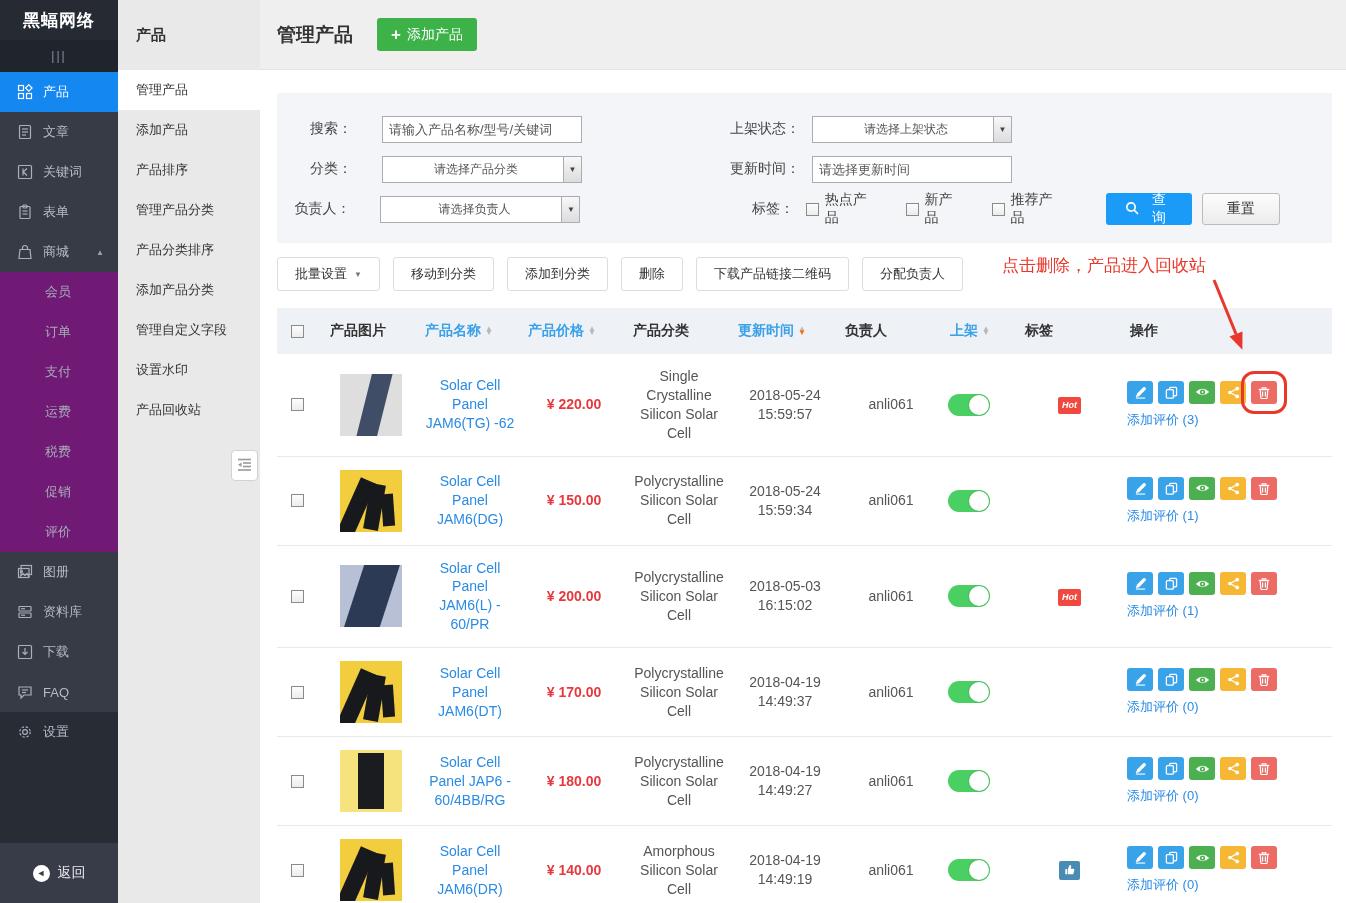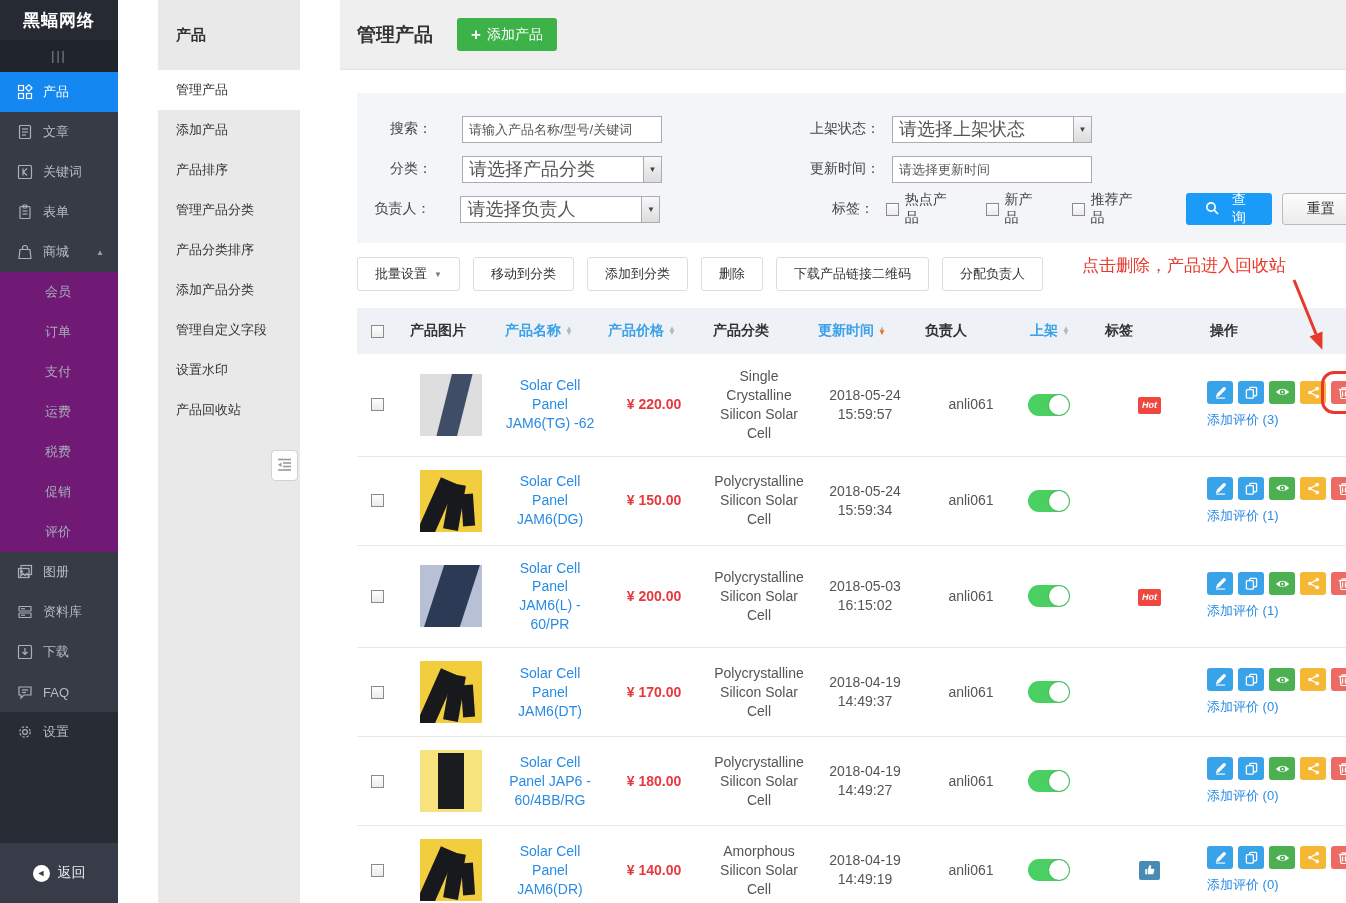--- a/index.html
+++ b/index.html
@@ -5,7 +5,7 @@
   * { margin:0; padding:0; box-sizing:border-box; }
   html,body { width:1346px; height:903px; overflow:hidden; }
   body { font-family:"Liberation Sans","DejaVu Sans",sans-serif; font-size:14px; color:#333; background:#fff; }
-  .app { display:flex; width:1346px; height:903px;gap:40px; }
+  .app { display:flex; width:1346px; height:903px; }
 
   
   .sidebar { width:118px; background:#363b46; display:flex; flex-direction:column; flex-shrink:0; }

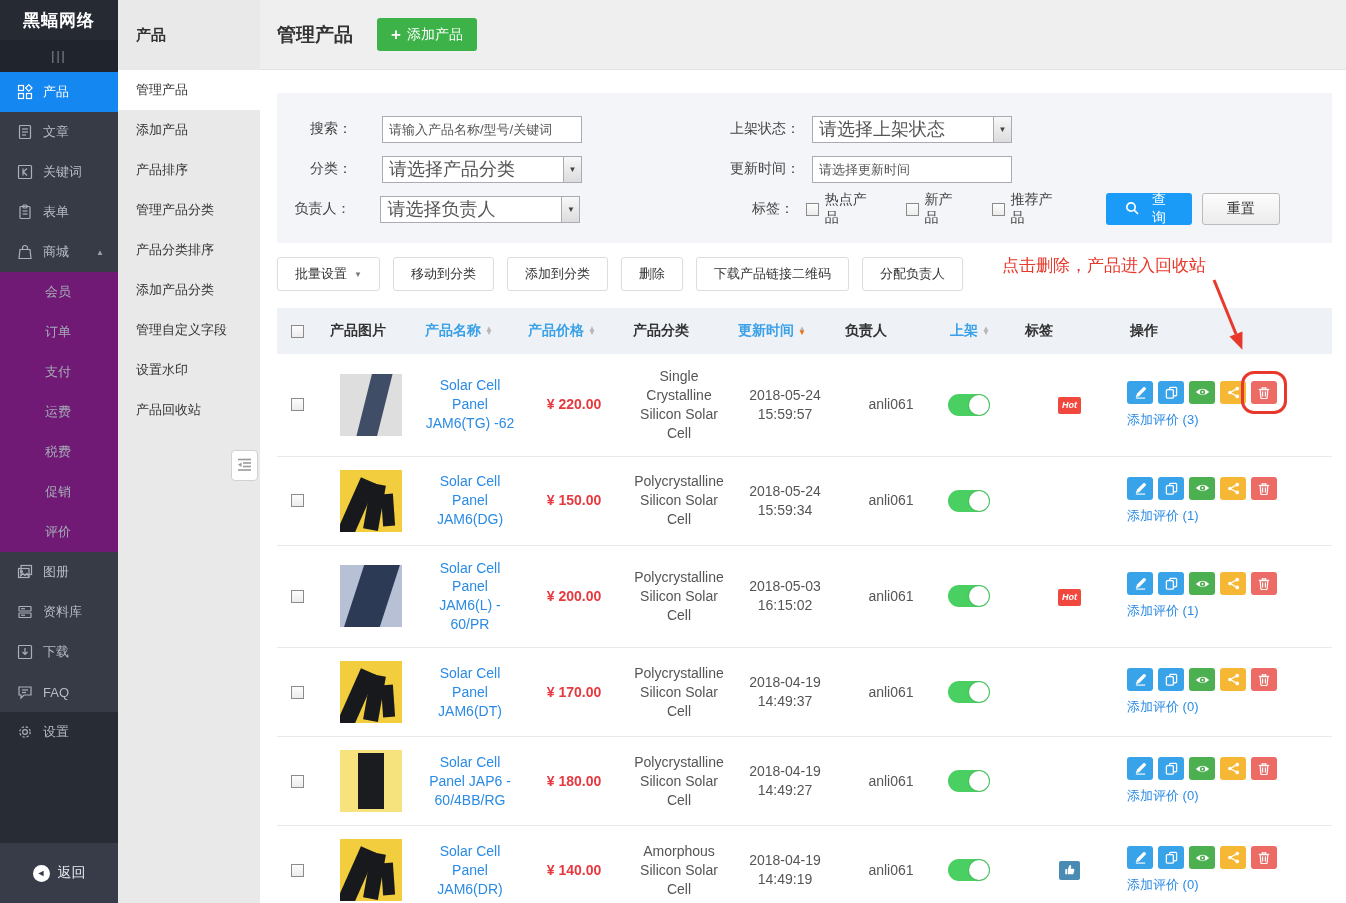--- a/index.html
+++ b/index.html
@@ -47,7 +47,7 @@
   .txt-input { width:200px; height:27px; border:1px solid #a9acb2; background:#fff; font-size:13px; color:#555; padding:0 6px; font-family:inherit; }
   .txt-input::placeholder { color:#555; }
   .select { width:200px; height:27px; border:1px solid #a9acb2; background:#fff; display:flex; align-items:center; cursor:pointer; }
-  .select .sel-text { flex:1; font-size:18px; color:#555; padding-left:6px; white-space:nowrap; overflow:hidden; }
+  .select .sel-text { flex:1; font-size:12px; color:#555; padding-left:6px; white-space:nowrap; overflow:hidden;text-align:center; }
   .select .sel-btn { width:18px; height:25px; border-left:1px solid #a9acb2; background:linear-gradient(#f8f8f8,#dcdcdc); display:flex; align-items:center; justify-content:center; font-size:8px; color:#444; }
   .tag-group { display:flex; align-items:flex-end; gap:26px; width:265px; }
   .chk-item { display:flex; align-items:center; gap:6px; font-size:14px; color:#444; cursor:pointer; }

